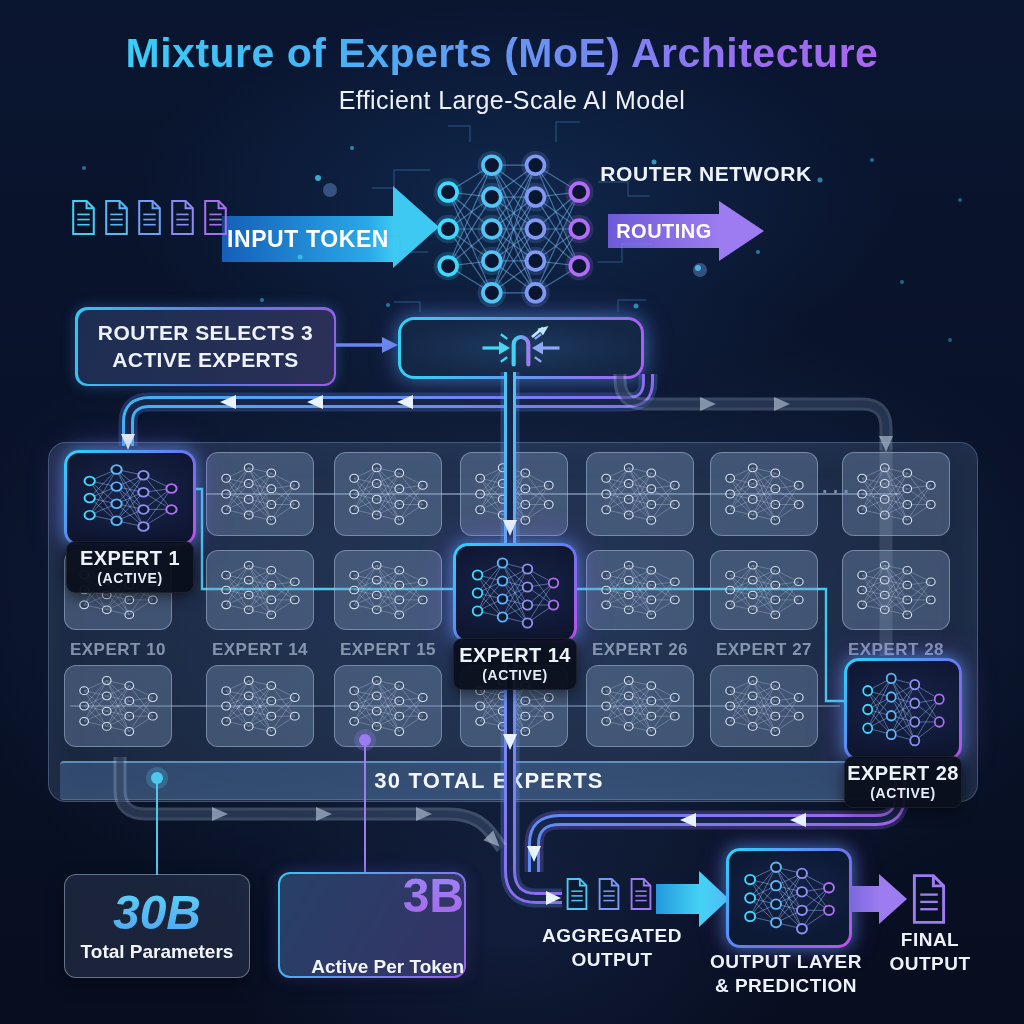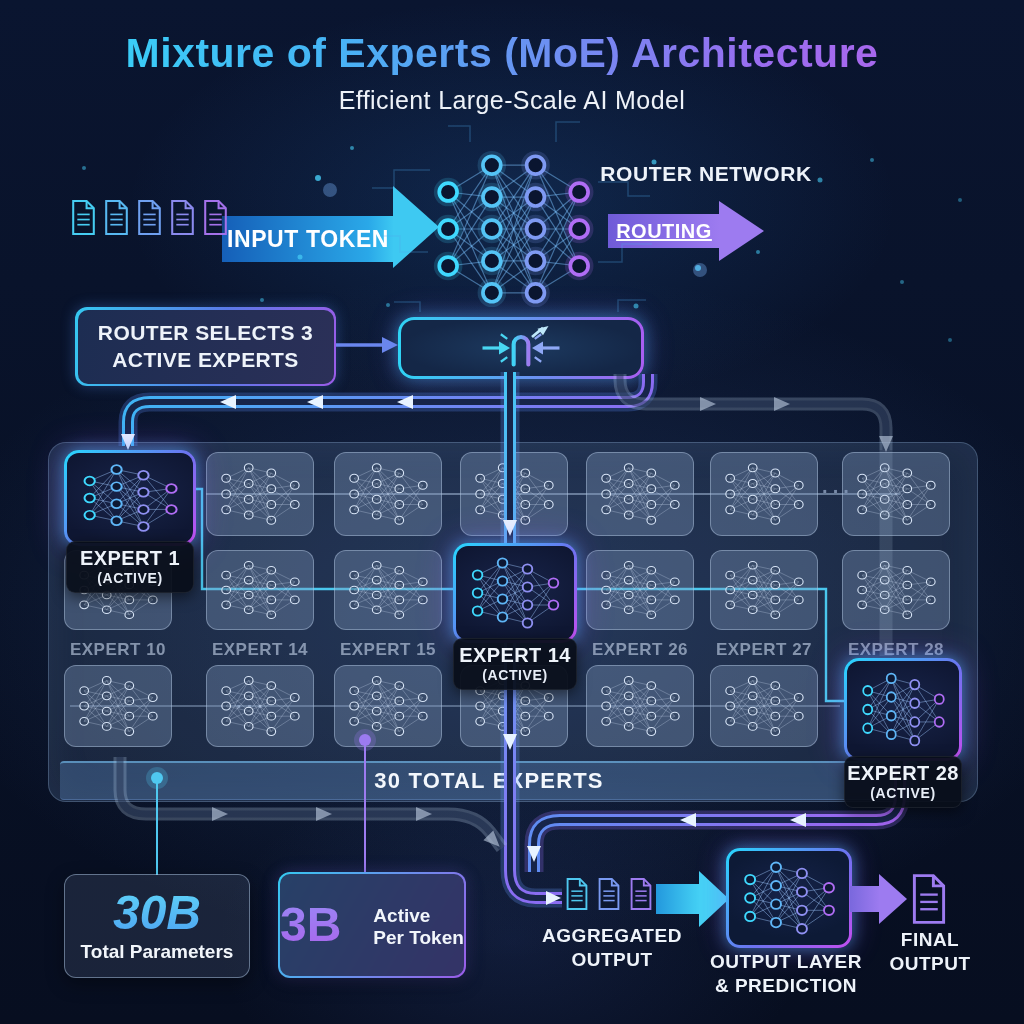--- a/index.html
+++ b/index.html
@@ -25,7 +25,7 @@
     background:linear-gradient(90deg,#155fb8,#2aa8e8 85%,#3ec9f2);margin-top:12px;}
   .in-arrow-head{left:393px;top:186px;width:0;height:0;border-top:41px solid transparent;border-bottom:41px solid transparent;border-left:46px solid #3ec9f2;}
   .rt-arrow-body{left:608px;top:214px;width:112px;height:34px;font-size:20px;letter-spacing:.5px;
-    background:linear-gradient(90deg,#6f5bd8,#9d7bf0);text-decoration:underline;}
+    background:linear-gradient(90deg,#6f5bd8,#9d7bf0);}
   .rt-arrow-head{left:719px;top:201px;width:0;height:0;border-top:30px solid transparent;border-bottom:30px solid transparent;border-left:45px solid #9d7bf0;}
   .router-net-label{left:598px;top:162px;width:216px;text-align:center;font-size:21px;font-weight:800;letter-spacing:.6px;}
   

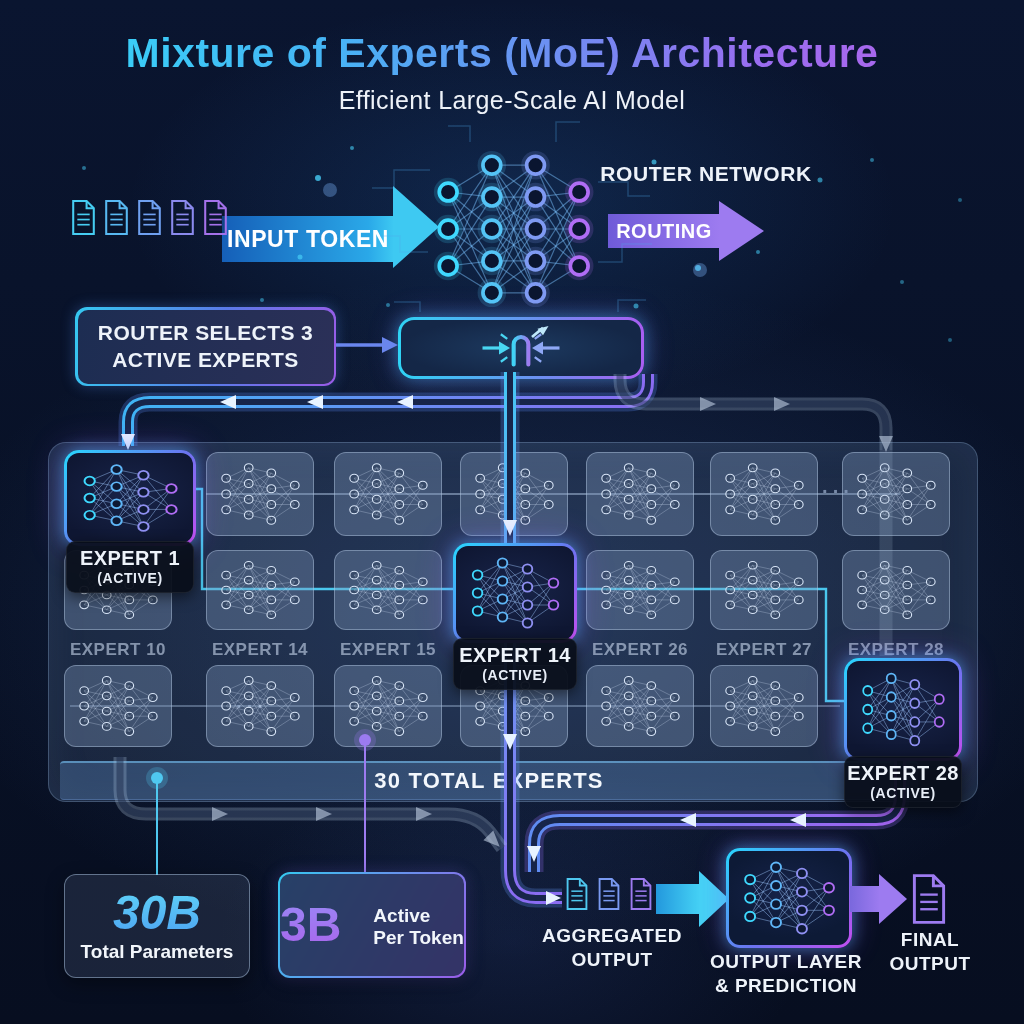--- a/index.html
+++ b/index.html
@@ -57,7 +57,7 @@
     border:1.5px solid rgba(172,196,224,0.5);z-index:7;display:flex;flex-direction:column;align-items:center;justify-content:center;box-shadow:0 6px 18px rgba(0,0,0,.35);}
   .stat-grad-wrap{left:278px;top:872px;width:184px;height:102px;border-radius:12px;padding:2px;z-index:7;
     background:linear-gradient(120deg,#35c8f0,#9a5ce8);box-shadow:0 6px 18px rgba(0,0,0,.35),0 0 16px rgba(120,110,240,.3);}
-  .stat-grad{width:100%;height:100%;border-radius:10px;background:rgba(38,46,84,0.88);display:flex;flex-direction:row;align-items:center;justify-content:center;gap:32px;}
+  .stat-grad{width:100%;height:100%;border-radius:10px;background:rgba(38,46,84,0.88);display:flex;flex-direction:column;align-items:flex-end;justify-content:center;gap:32px;}
   .stat-val{font-size:48px;font-weight:800;line-height:1.02;-webkit-background-clip:text;background-clip:text;color:transparent;}
   .val-cyan{background-image:linear-gradient(180deg,#5fd2f8,#4da4f2);-webkit-background-clip:text;background-clip:text;font-style:italic;}
   .val-purple{background-image:linear-gradient(180deg,#9a86f5,#a966ec);-webkit-background-clip:text;background-clip:text;}

